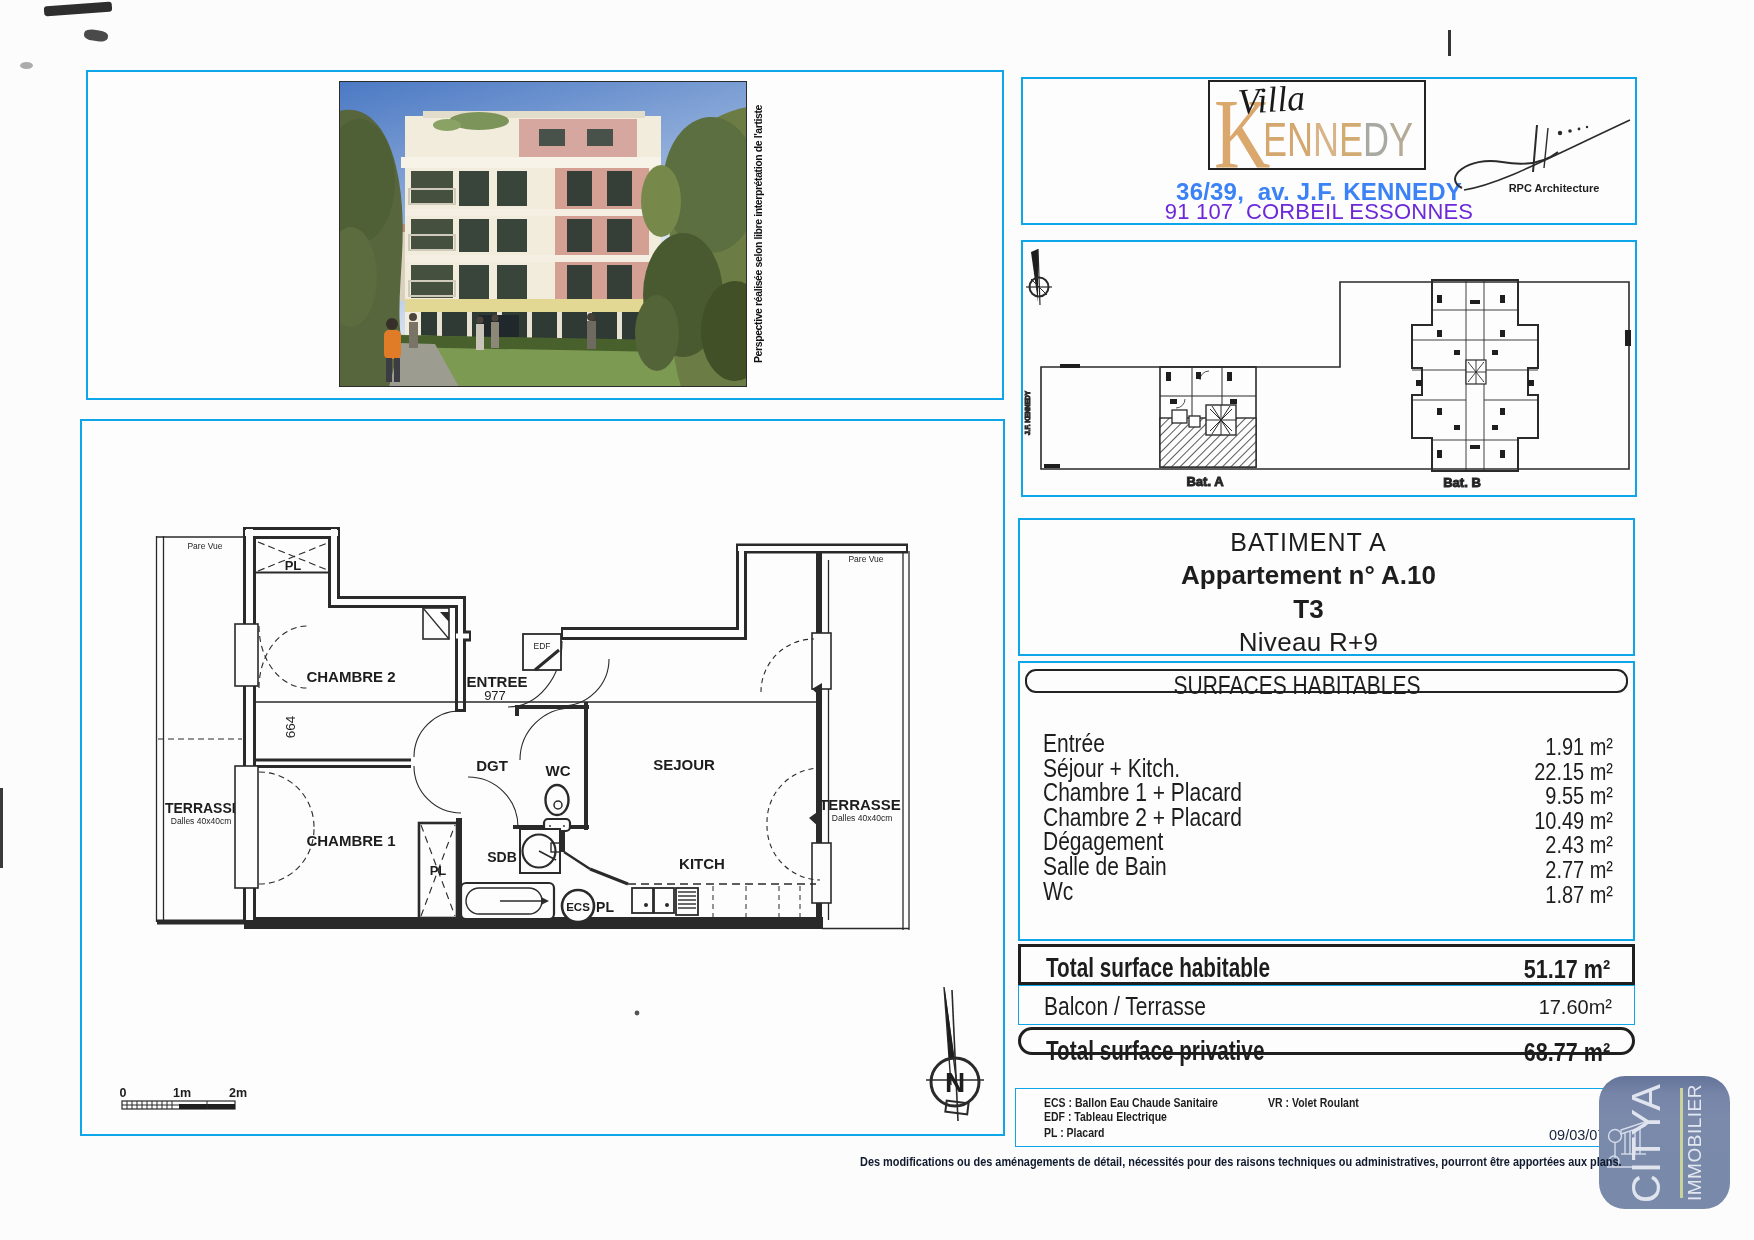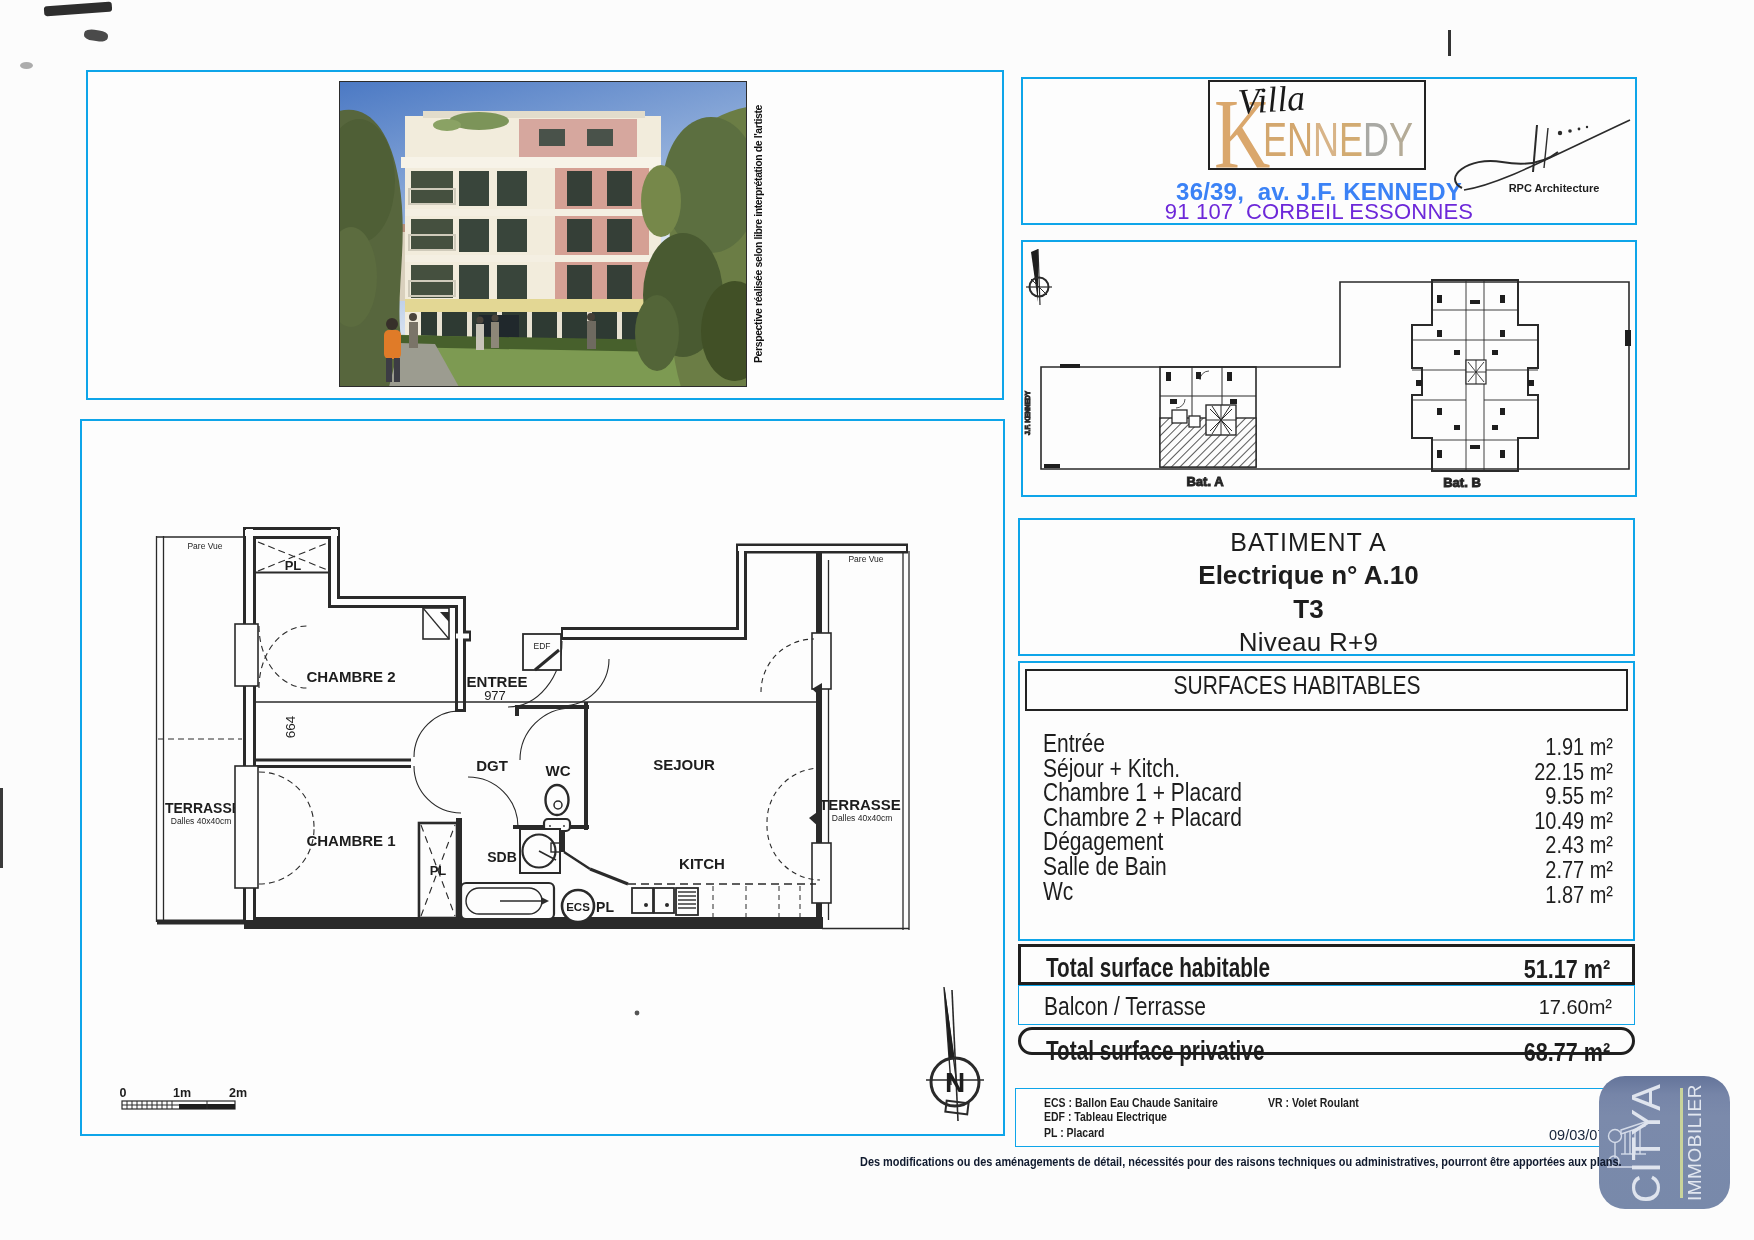--- a/index.html
+++ b/index.html
@@ -511,7 +511,7 @@
 <div class="pbox" style="left:1018px;top:518px;width:617px;height:138px;border-width:2px;">
  <div style="transform:translateX(-18px);">
   <div style="text-align:center;font-size:25px;letter-spacing:1px;margin-top:8px;">BATIMENT A</div>
-  <div style="text-align:center;font-size:26px;font-weight:700;margin-top:3px;">Electrique n° A.10</div>
+  <div style="text-align:center;font-size:26px;font-weight:700;margin-top:3px;">Appartement n° A.10</div>
   <div style="text-align:center;font-size:26px;font-weight:700;margin-top:3px;">T3</div>
   <div style="text-align:center;font-size:26px;letter-spacing:0.3px;margin-top:2px;">Niveau R+9</div>
  </div>

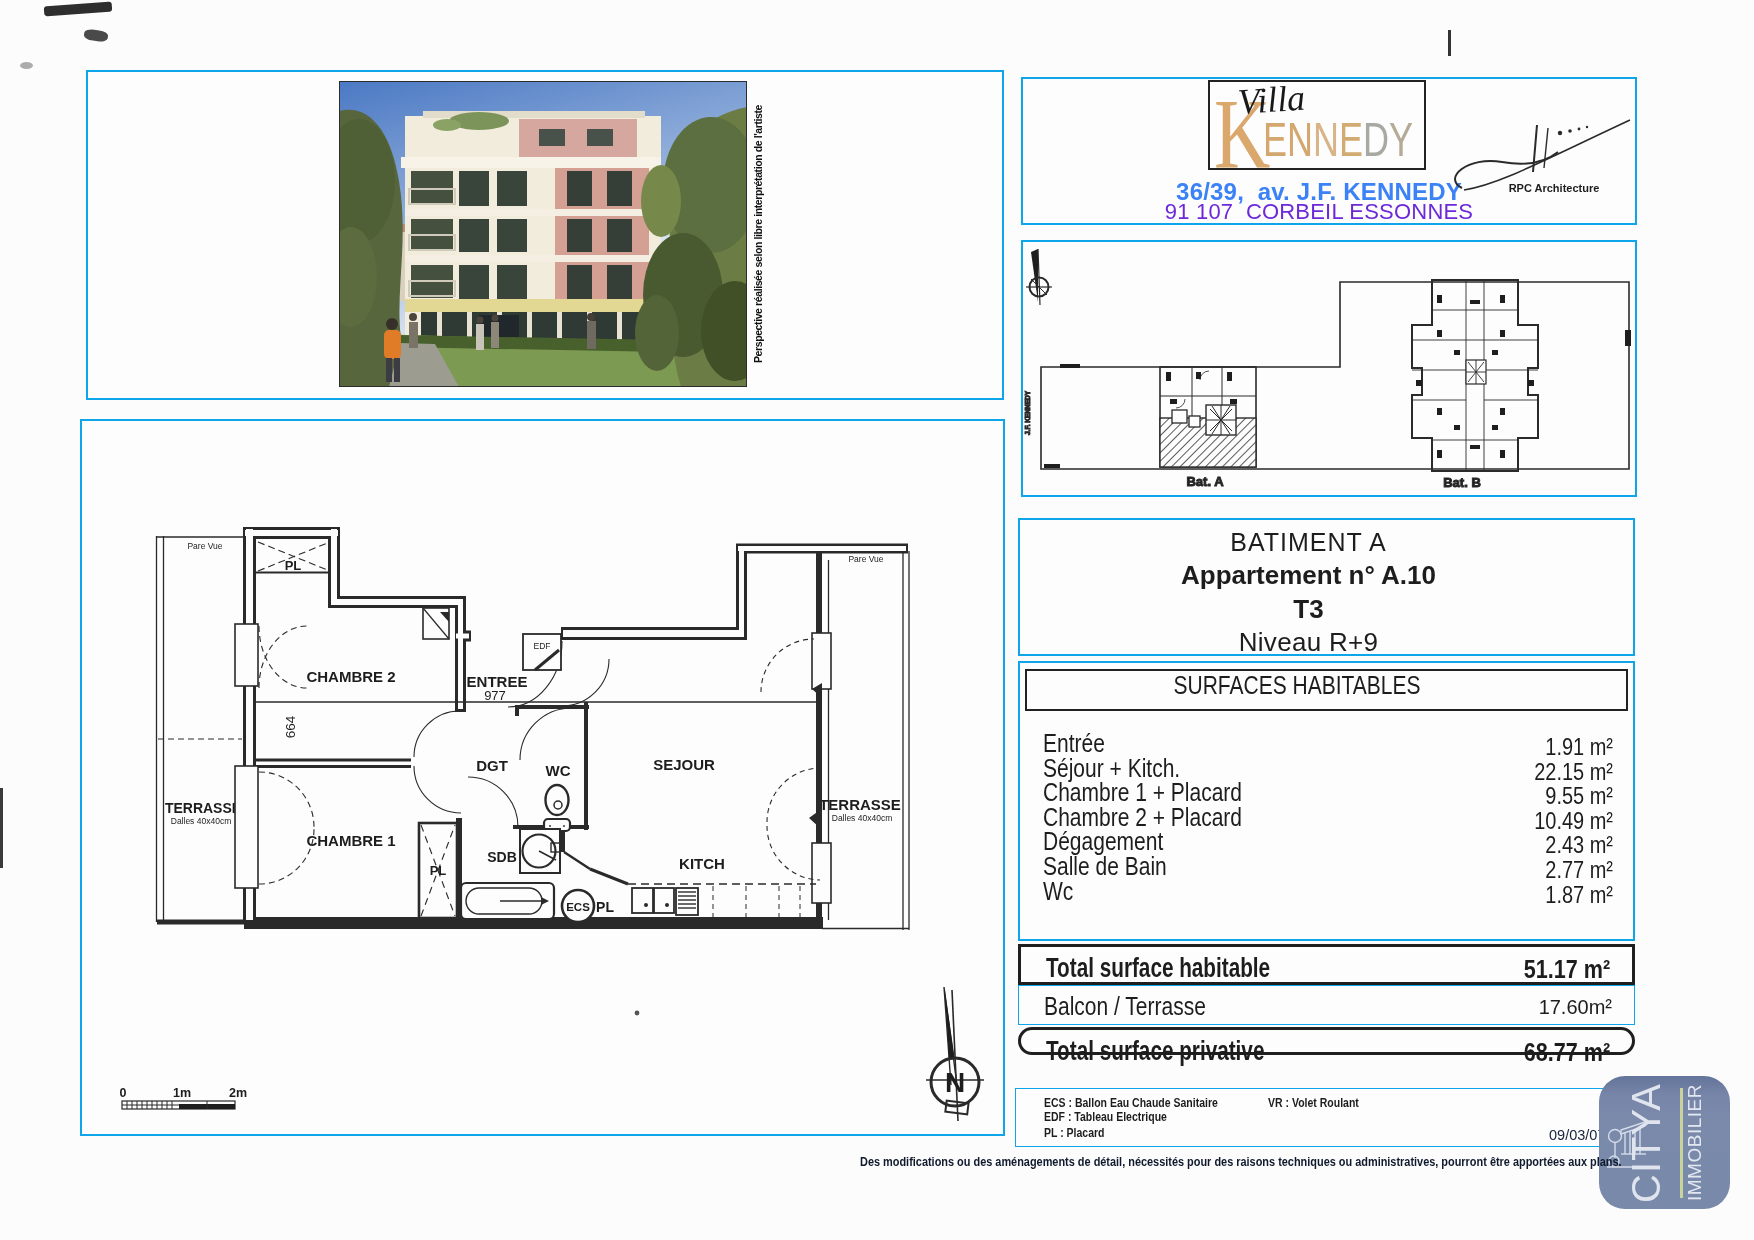--- a/index.html
+++ b/index.html
@@ -519,7 +519,7 @@
 
 <div class="pbox" style="left:1018px;top:661px;width:617px;height:280px;border-width:2px;"></div>
 
-<div class="pbox" style="left:1025px;top:669px;width:603px;height:42px;border-width:2.5px;border-color:#222;">
+<div class="pbox" style="left:1025px;top:669px;width:603px;height:24px;border-width:2.5px;border-color:#222;border-radius:11px;">
   <div style="text-align:center;width:540px;font-size:25px;margin-top:0px;"><span style="display:inline-block;transform:scaleX(0.84);transform-origin:center;">SURFACES HABITABLES</span></div>
 </div>
 

